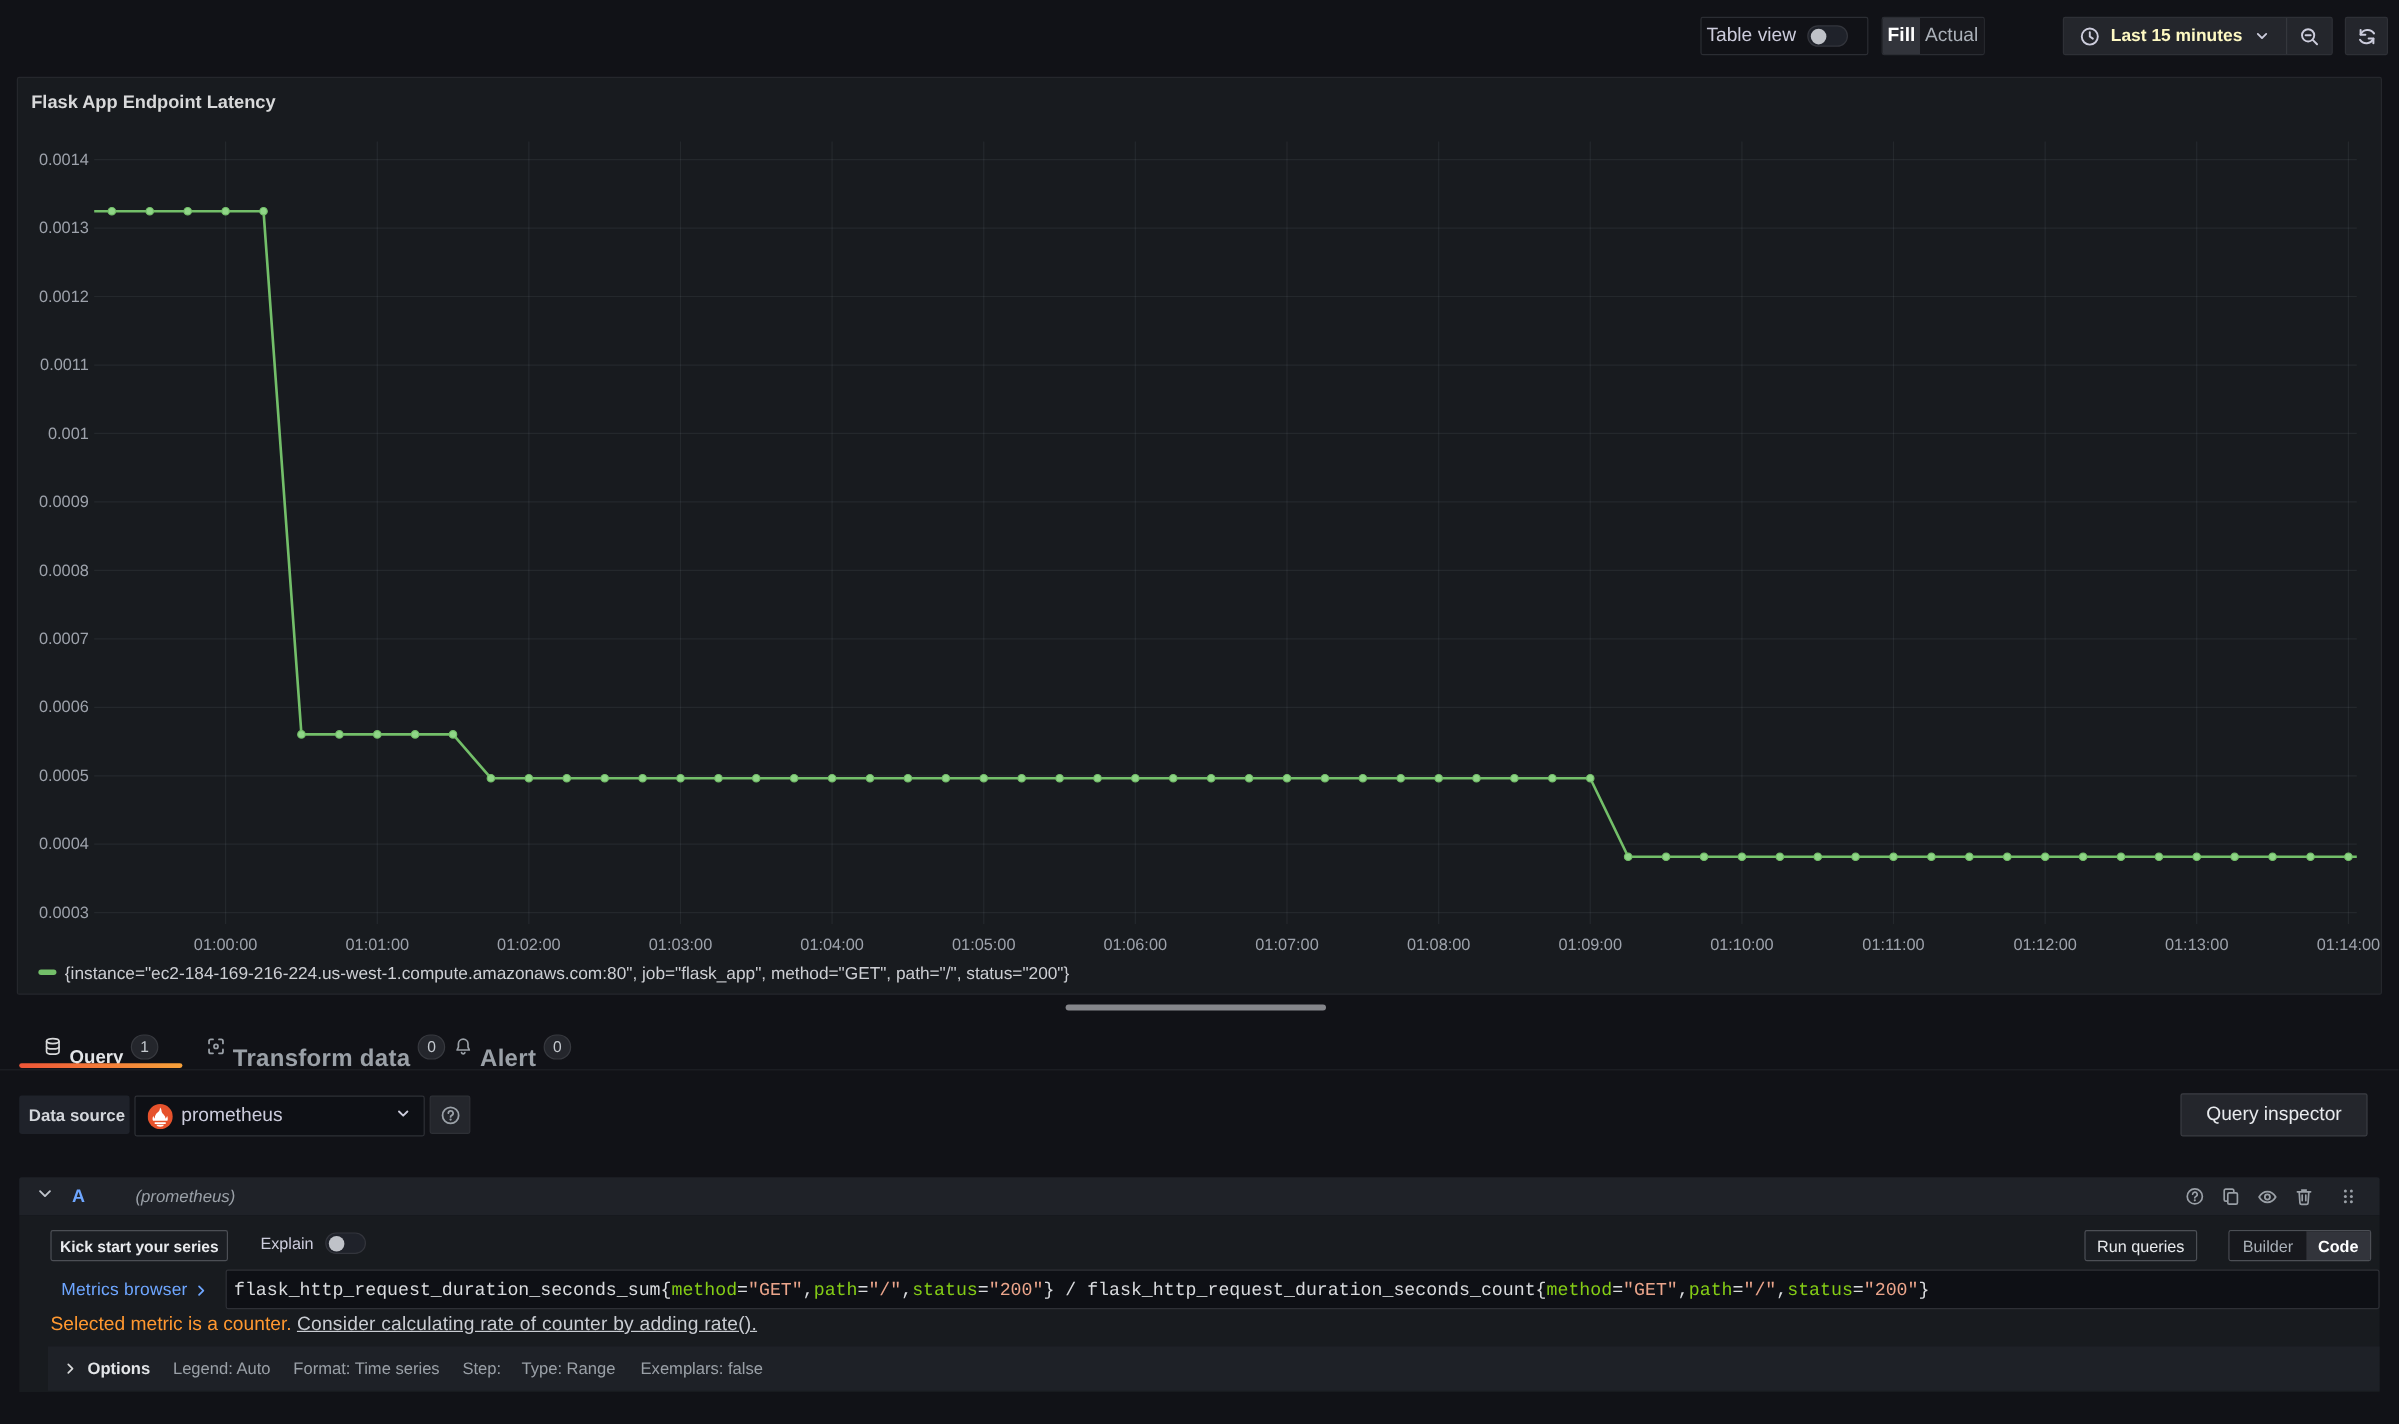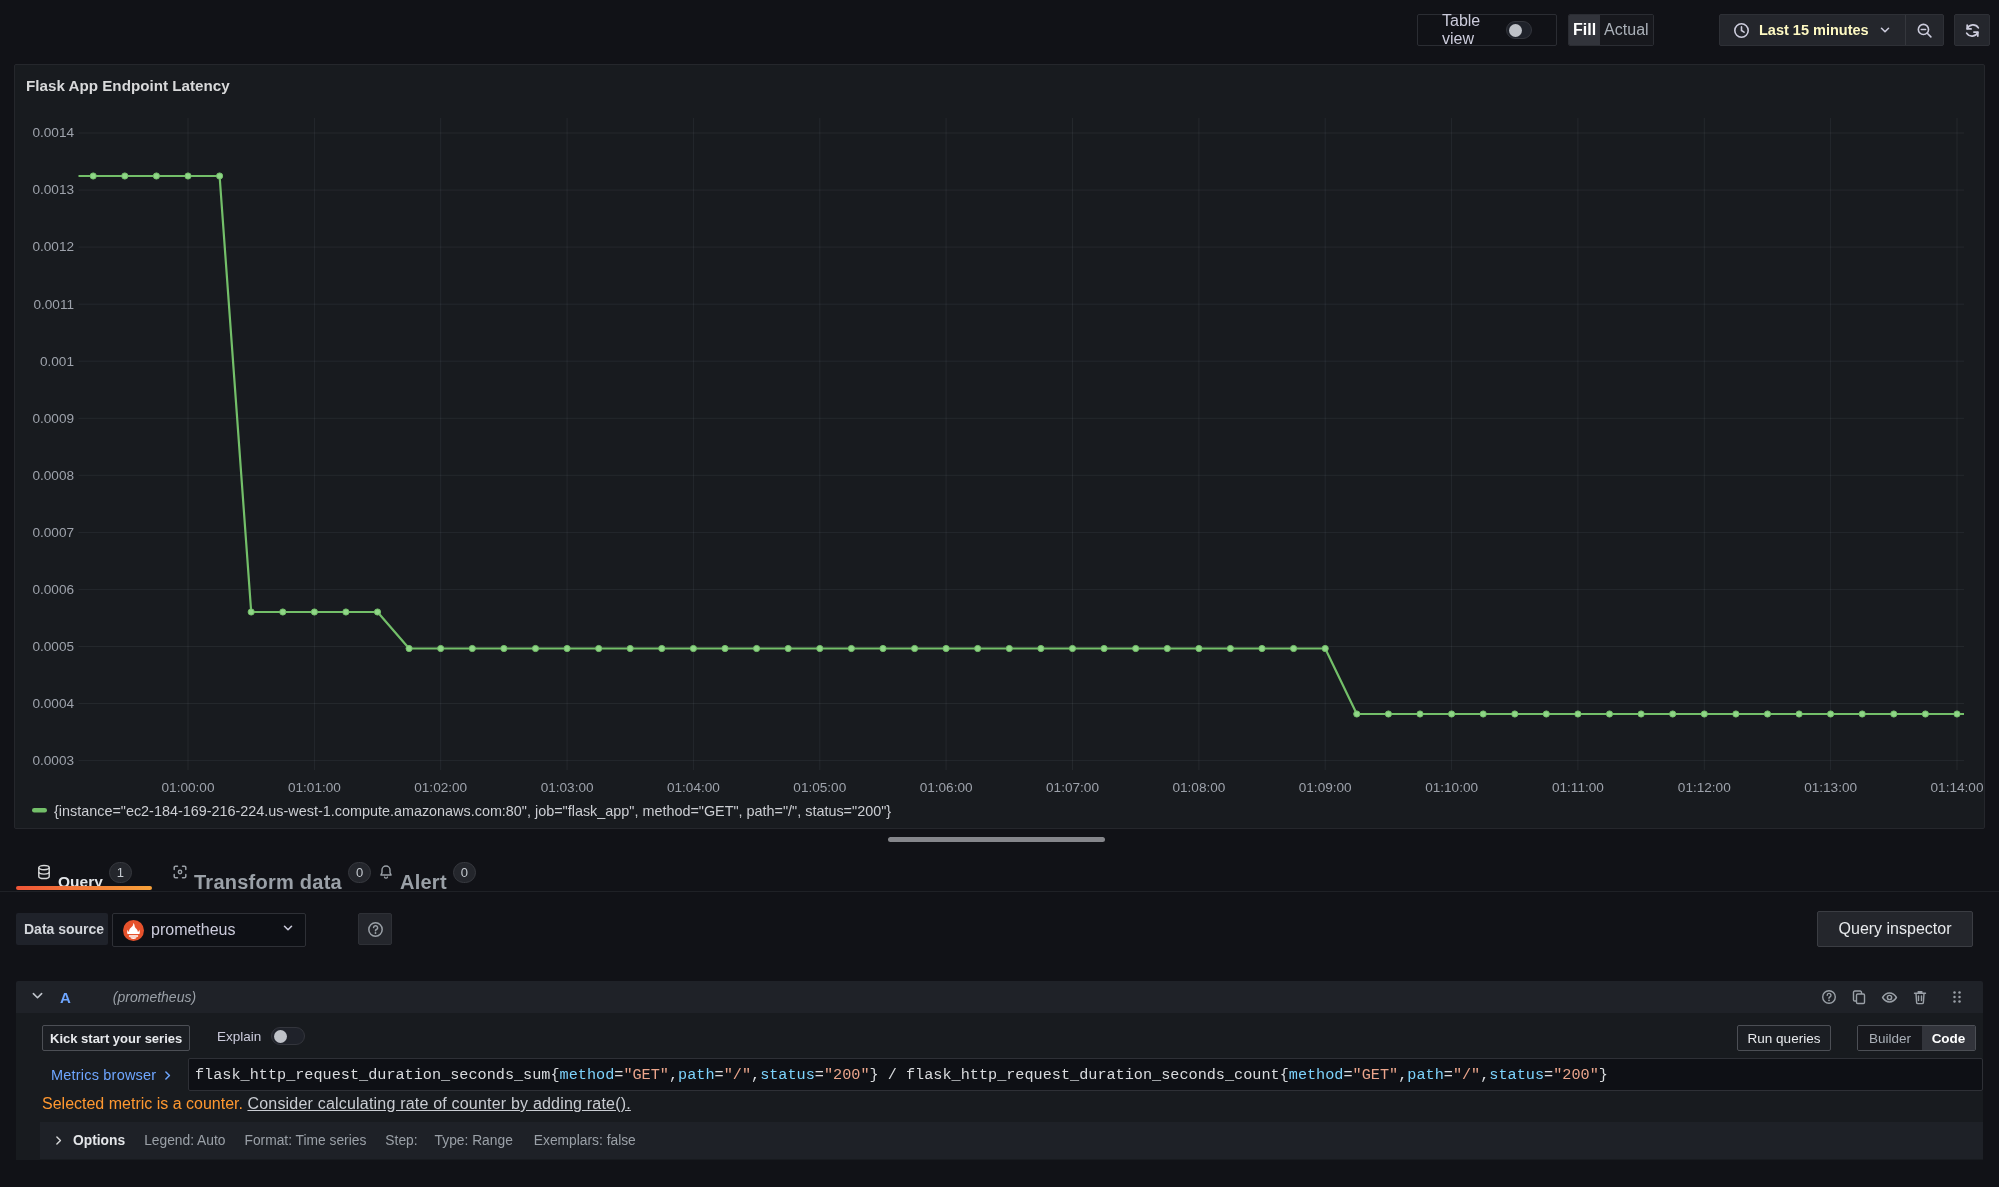--- a/index.html
+++ b/index.html
@@ -8,7 +8,7 @@
 
 
 .tv-box { left:1417px; top:14px; width:140px; height:32px; border:1px solid #2b2d33; border-radius:2px;
-  display:flex; align-items:center; padding:0 24px; gap:9px; }
+  display:flex; align-items:center; padding:0 4px; gap:9px; }
 .tv-box span { color:#ccccdc; font-size:16px; }
 .toggle { width:34px; height:18px; border-radius:9px; background:#1f222a; border:1px solid #33353c; position:relative; }
 .toggle i { position:absolute; left:2px; top:1.7px; width:13px; height:13px; border-radius:50%; background:#bfc2c8; }

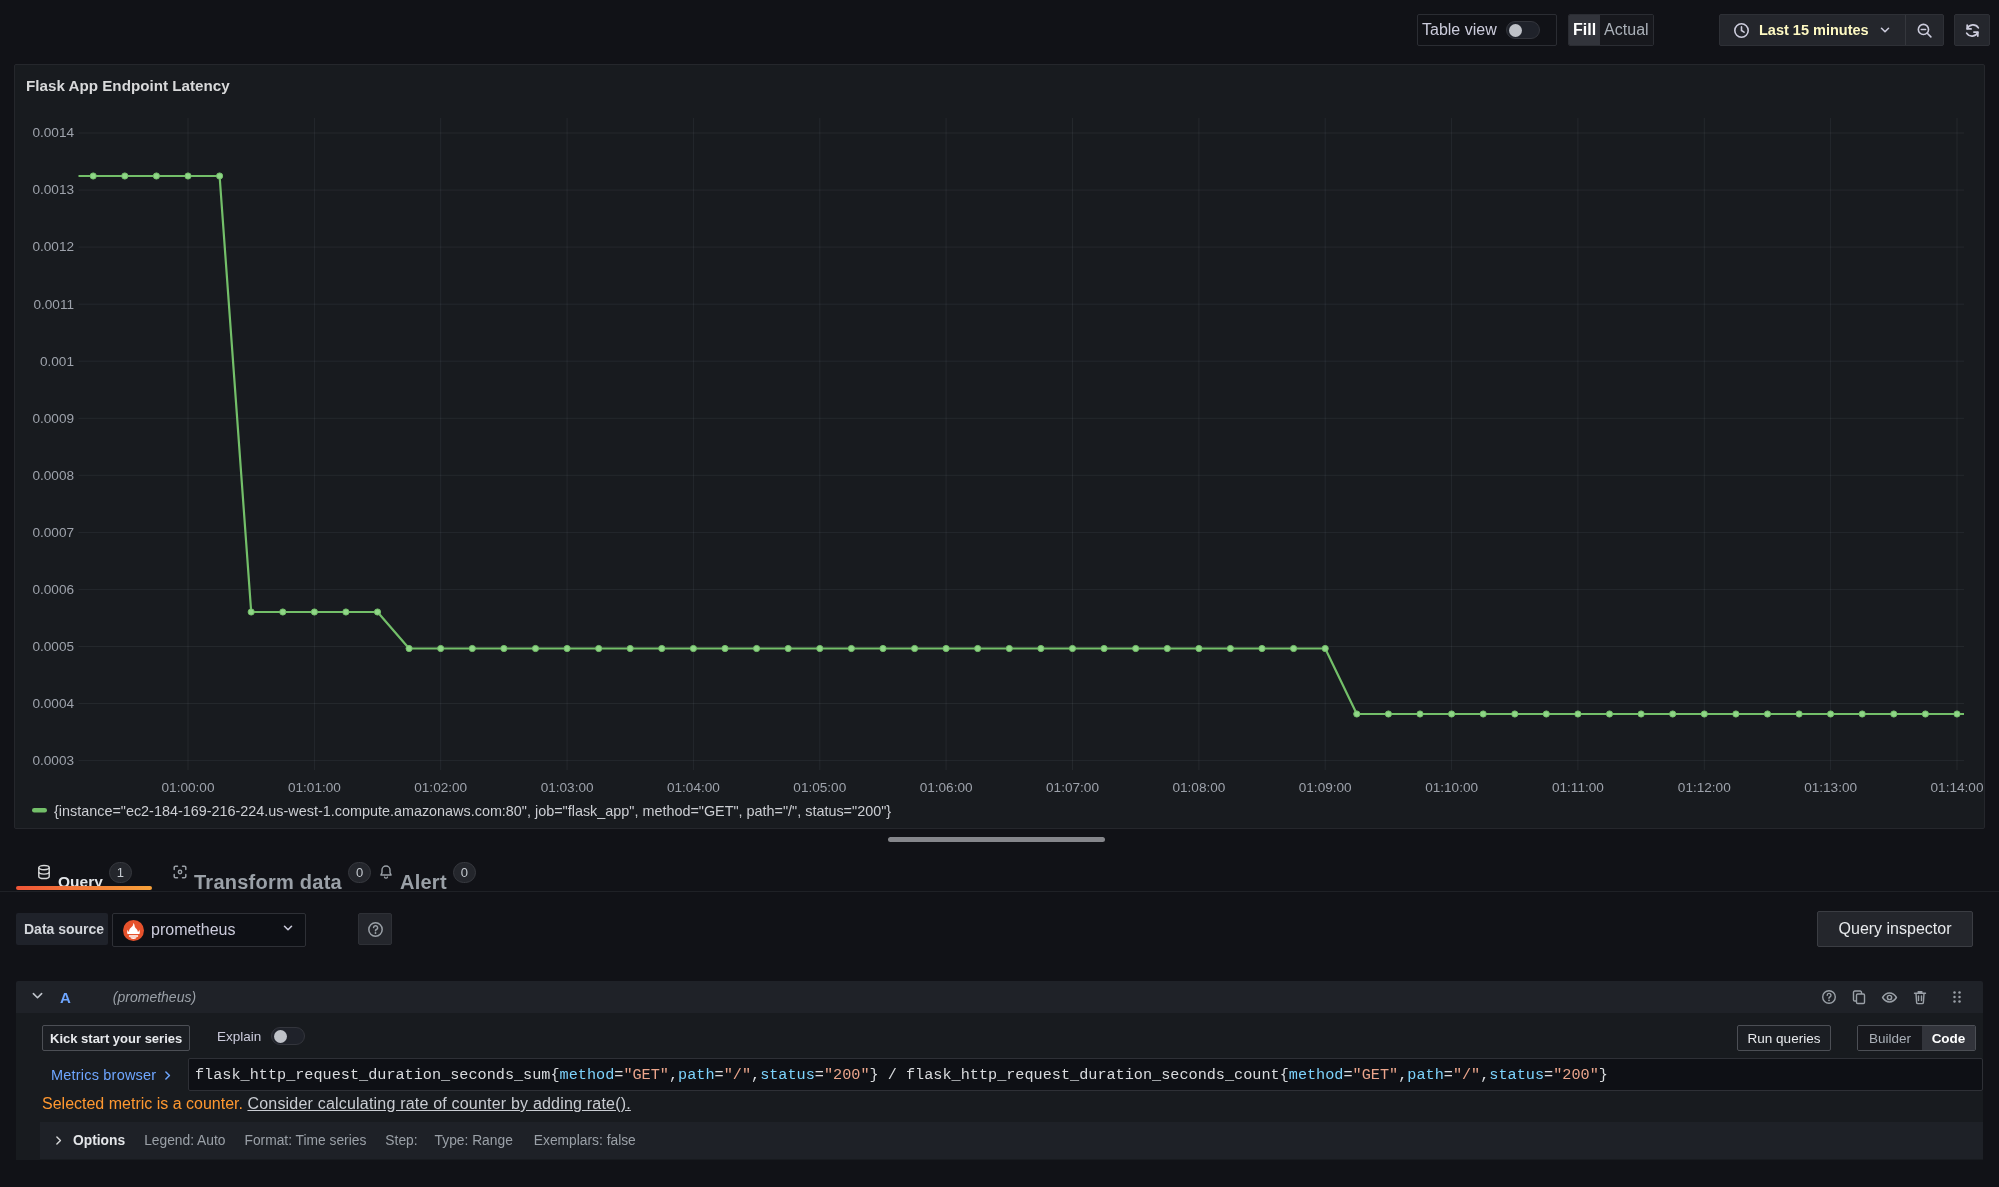--- a/index.html
+++ b/index.html
@@ -44,7 +44,7 @@
 
 .ds-label { left:16px; top:913px; width:92px; height:32px; background:#1f222a; border-radius:2px;
   display:flex; align-items:center; padding-left:8px; color:#d3d6db; font-size:14px; font-weight:700; }
-.ds-sel { left:112px; top:913px; width:194px; height:32px; background:#0e1015; border:1px solid #2e3036; border-radius:2px;
+.ds-sel { left:112px; top:913px; width:242px; height:32px; background:#0e1015; border:1px solid #2e3036; border-radius:2px;
   display:flex; align-items:center; padding:16px 10px; gap:9px; }
 .ds-sel span { color:#ccccdc; font-size:16px; }
 .ds-sel { gap:7px; }

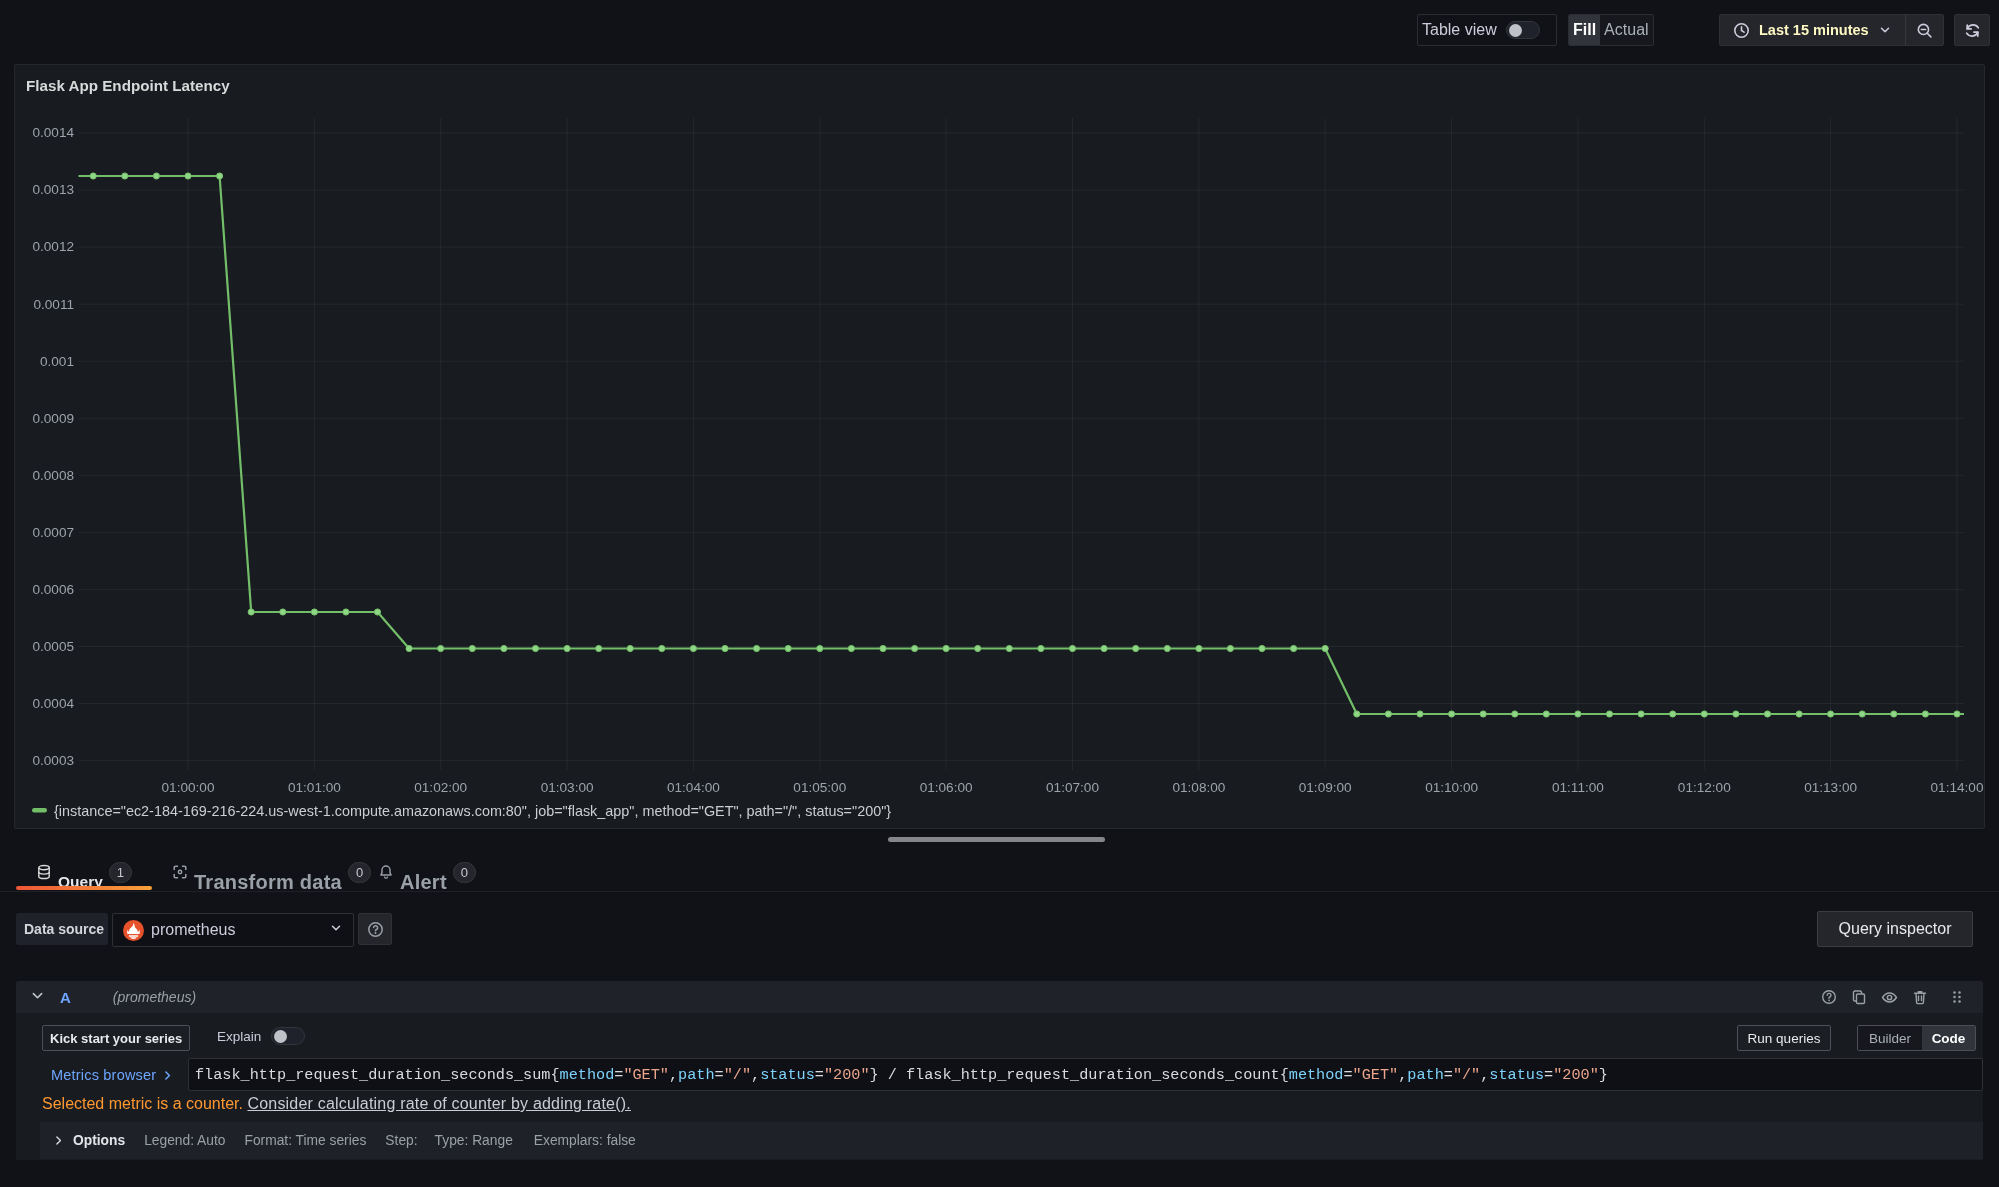--- a/index.html
+++ b/index.html
@@ -81,7 +81,7 @@
 .qfield { left:188px; top:1058px; width:1795px; height:33px; background:#0e1015; border:1px solid #2e3036; border-radius:2px;
   display:flex; align-items:center; padding-left:6px; }
 .qcode { font-family:"Liberation Mono",monospace; font-size:15.2px; color:#d9dbde; white-space:pre; }
-.qcode .lbl { color:#7dd3fc; }
+.qcode .lbl { color:#84cc16; }
 .qcode .str { color:#eba58b; }
 
 .warn { left:42px; top:1095px; font-size:16px; color:#ff9830; }

